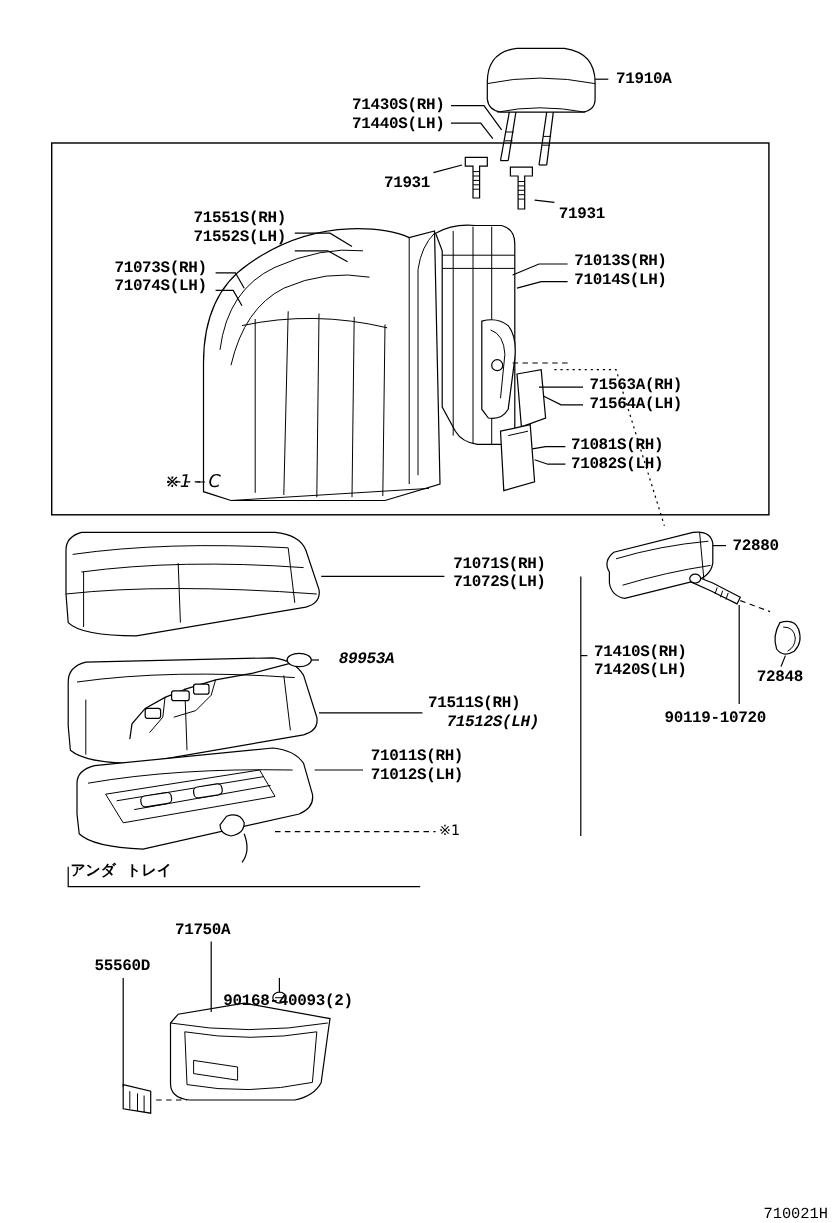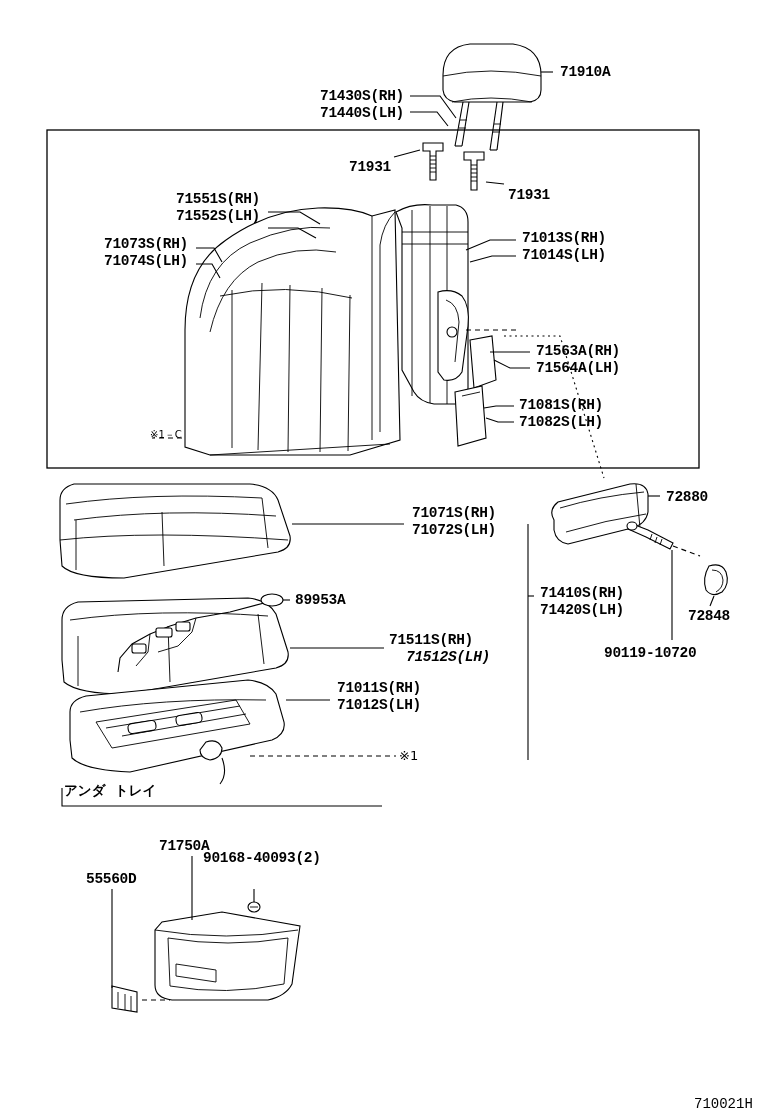--- a/index.html
+++ b/index.html
@@ -266,7 +266,7 @@
   <div class="lbl" style="left:519px; top:397px;">71081S(RH)</div>
   <div class="lbl" style="left:519px; top:414px;">71082S(LH)</div>
 
-  <div class="jp" style="left:150px; top:428px; font-size:10px;">※1－C</div>
+  <div class="jp" style="left:150px; top:428px; font-size:16px;font-style:italic;">※1－C</div>
 
   <div class="lbl" style="left:666px; top:489px;">72880</div>
 

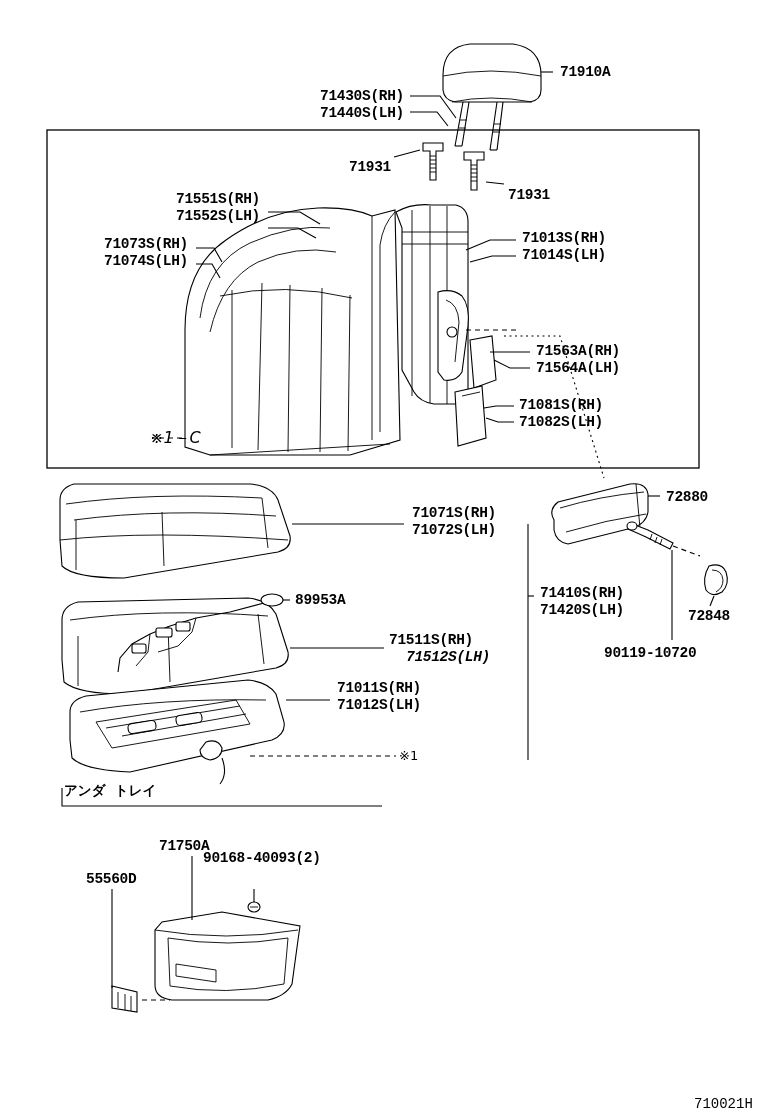--- a/index.html
+++ b/index.html
@@ -276,7 +276,7 @@
   <div class="lbl" style="left:540px; top:585px;">71410S(RH)</div>
   <div class="lbl" style="left:540px; top:602px;">71420S(LH)</div>
 
-  <div class="lbl" style="left:295px; top:592px;">89953A</div>
+  <div class="lbl" style="left:308px; top:592px;font-style:italic;">89953A</div>
 
   <div class="lbl" style="left:688px; top:608px;">72848</div>
 

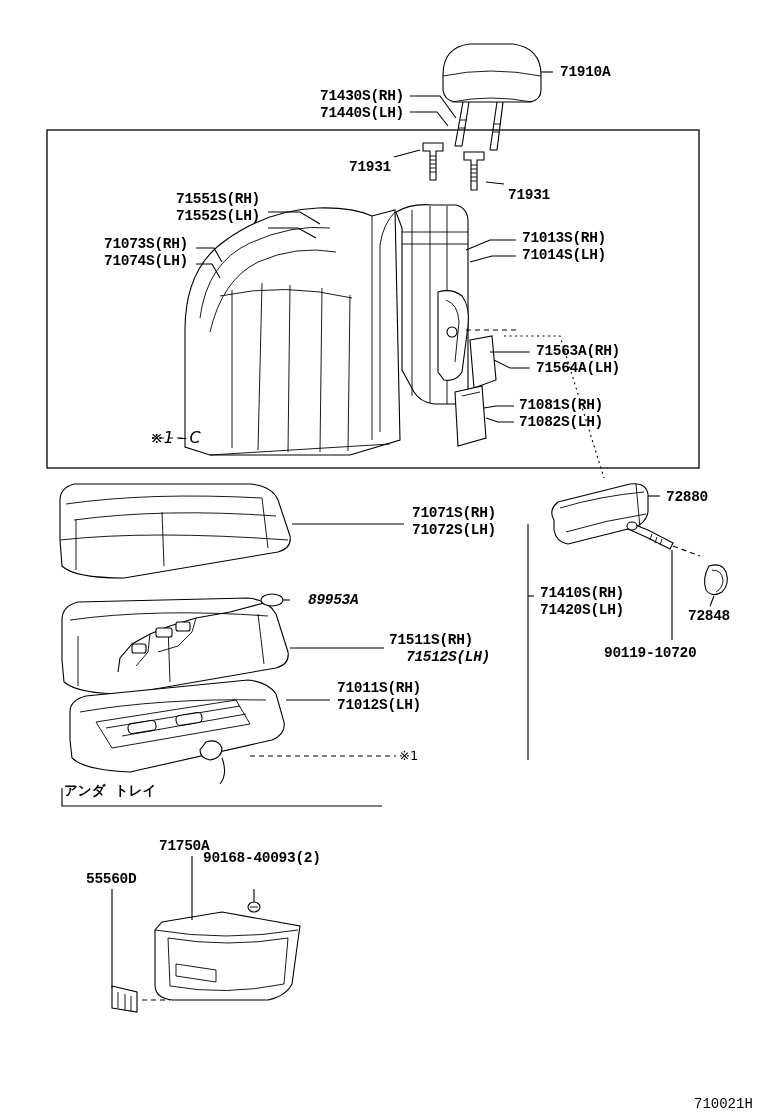--- a/index.html
+++ b/index.html
@@ -294,7 +294,7 @@
 
   <div class="lbl" style="left:159px; top:838px;">71750A</div>
   <div class="lbl" style="left:86px; top:871px;">55560D</div>
-  <div class="lbl" style="left:203px; top:850px;text-align:center;">90168-40093(2)</div>
+  <div class="lbl" style="left:203px; top:903px;text-align:center;">90168-40093(2)</div>
 
 
   <div class="code" style="left:694px; top:1096px;">710021H</div>

